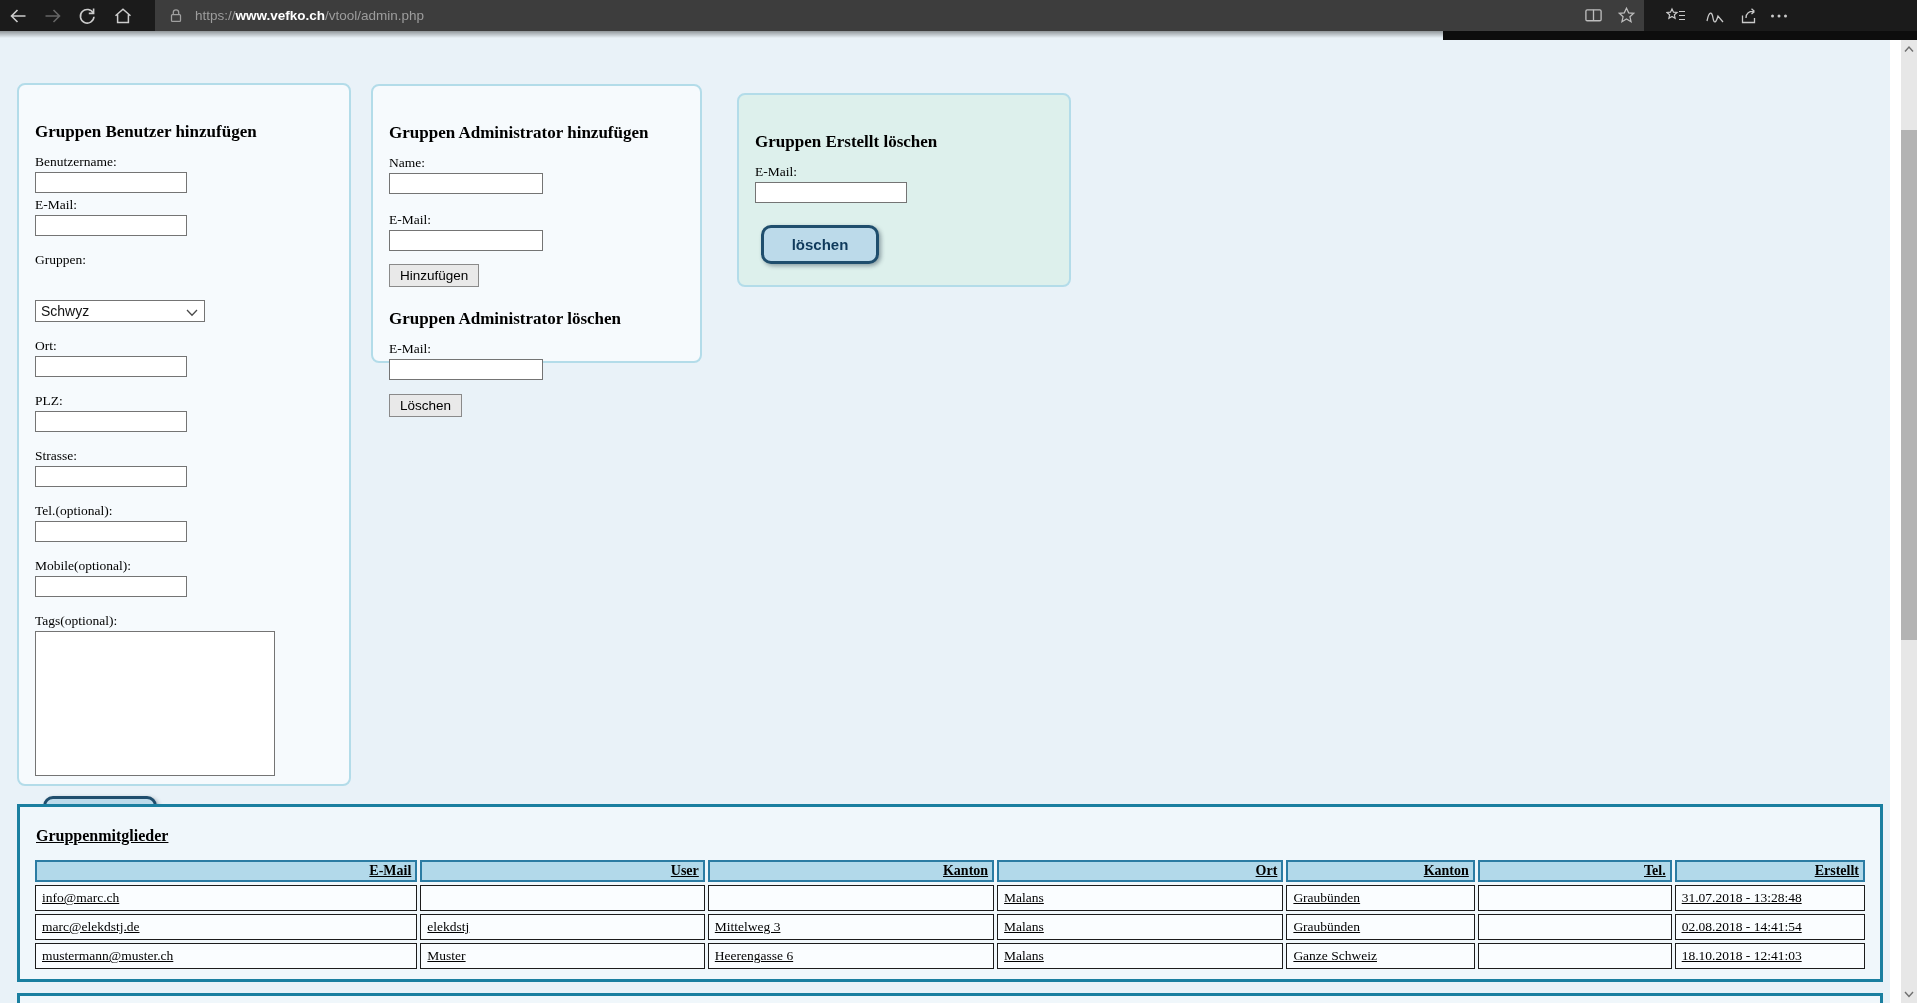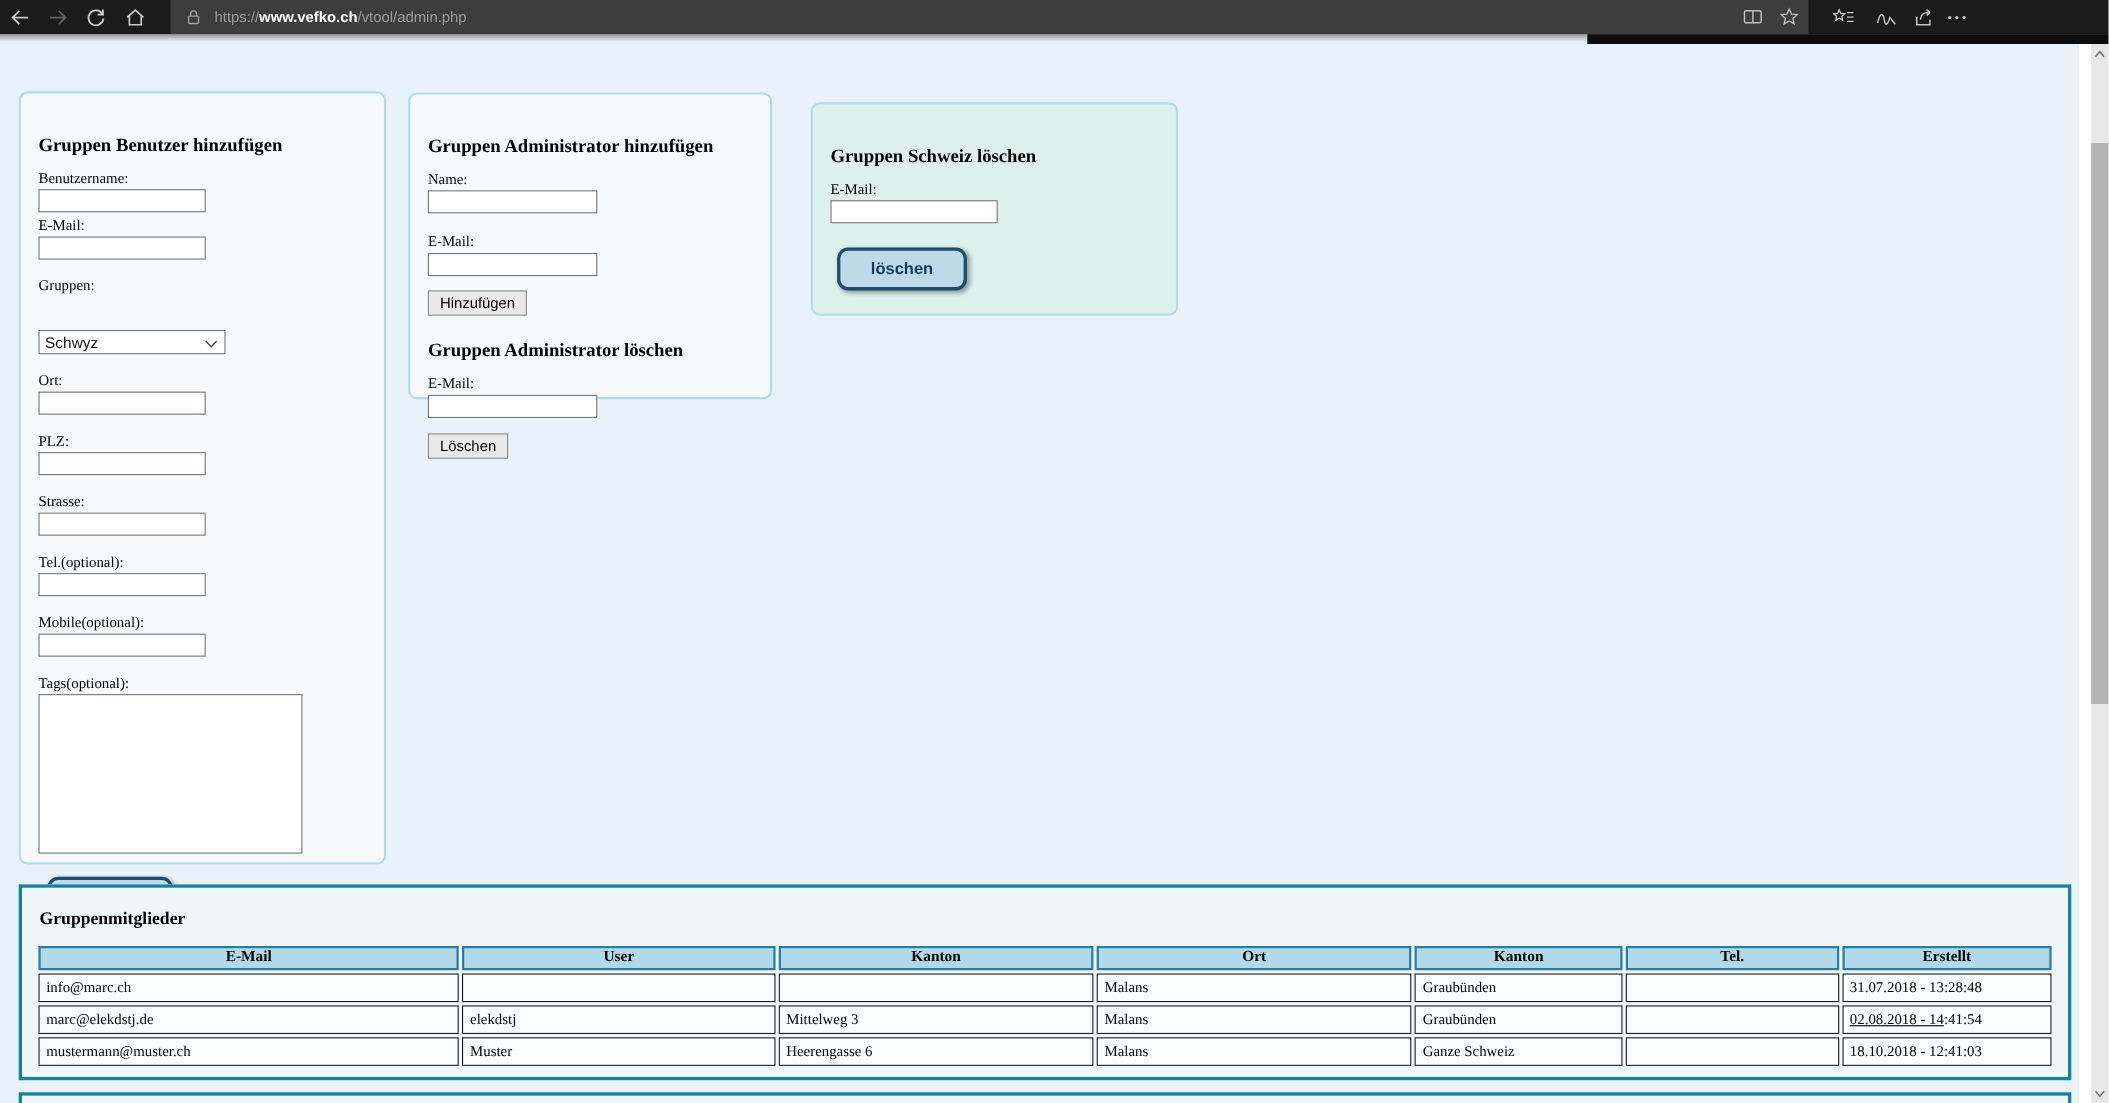--- a/index.html
+++ b/index.html
@@ -219,7 +219,7 @@
   </div>
 
   <div class="panel panel-mint" id="panel-del-user">
-    <h2>Gruppen Schweiz löschen</h2>
+    <h2>Gruppen Erstellt löschen</h2>
     <div class="group" style="margin-bottom:2px;">
       <label>E-Mail:</label>
       <input class="tinput" style="">

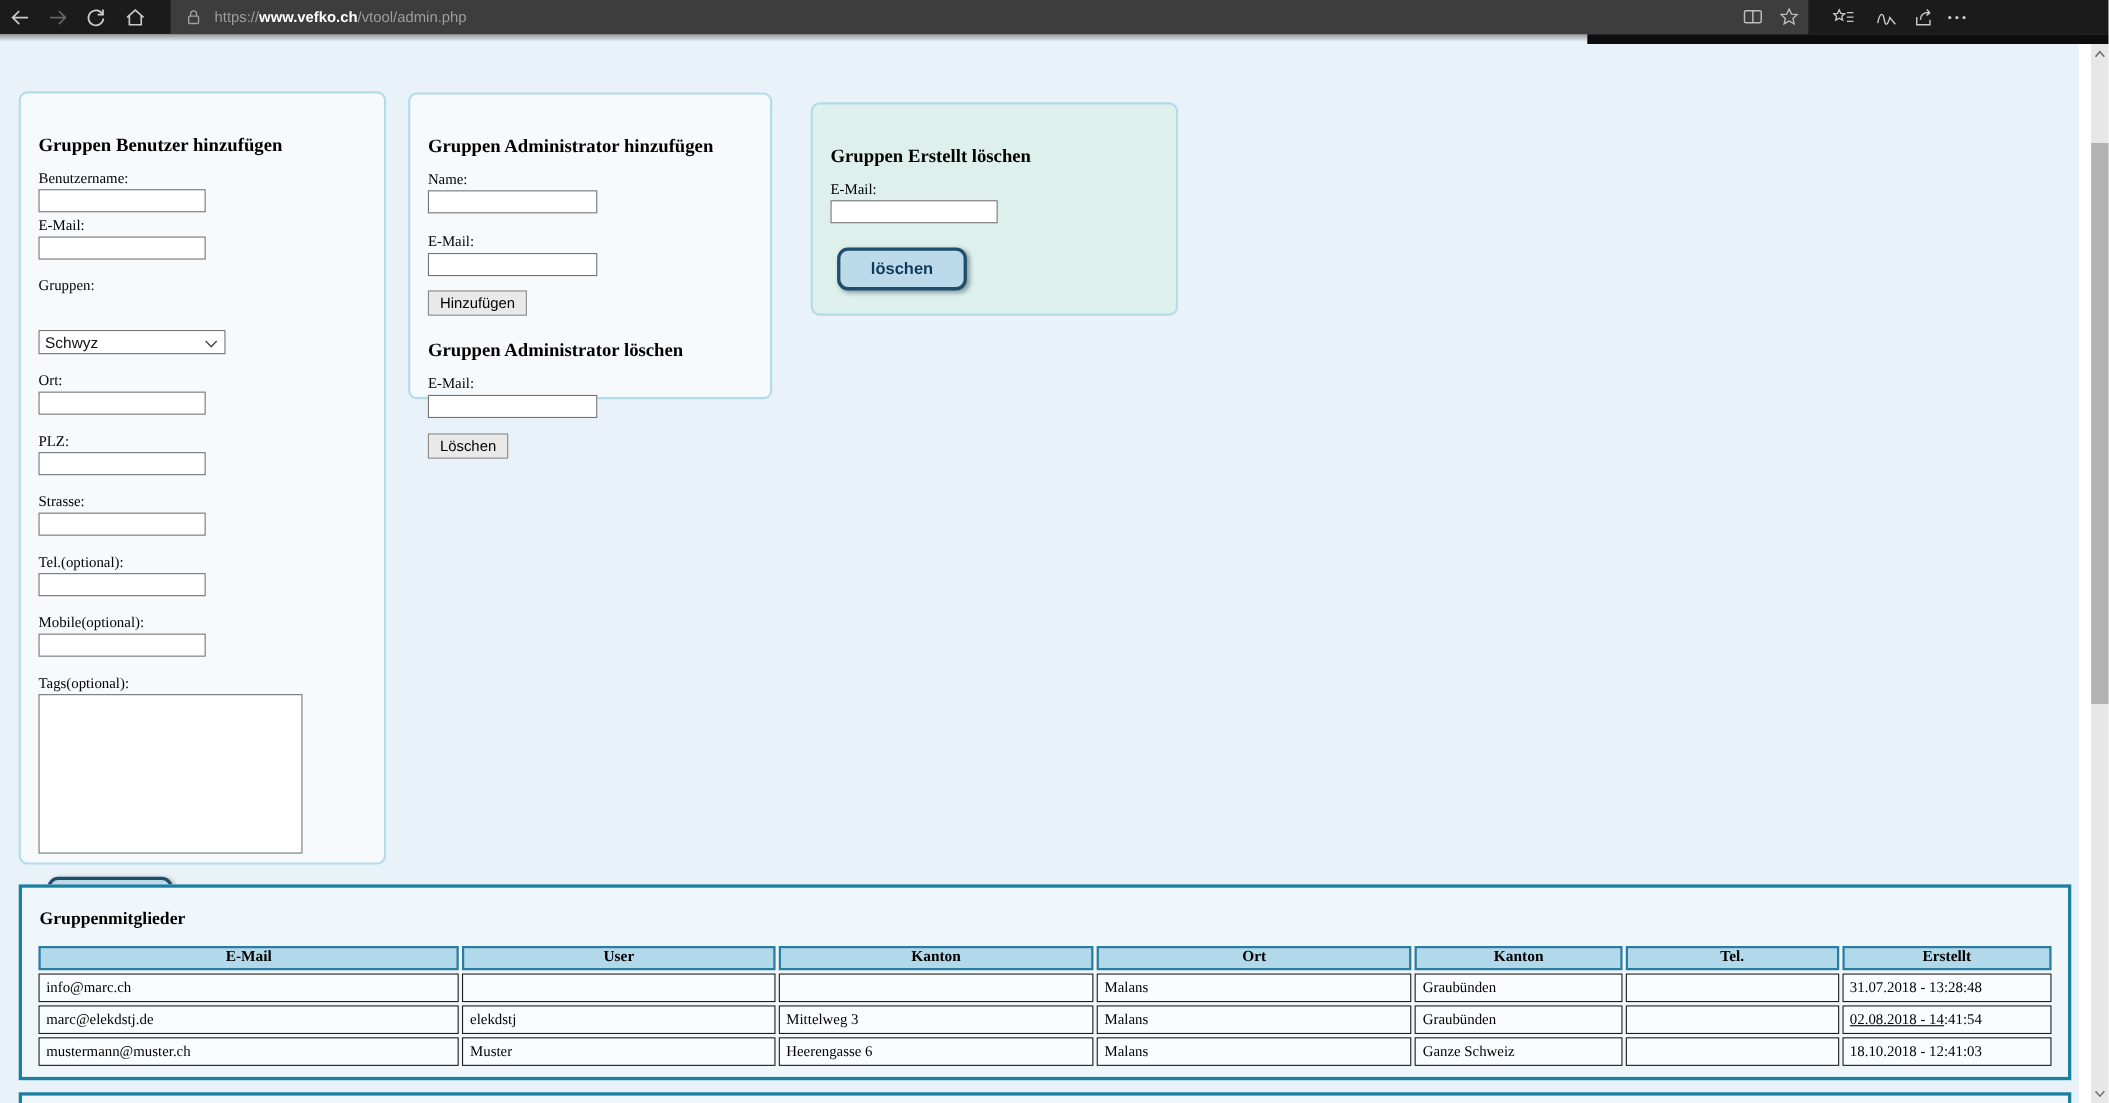--- a/index.html
+++ b/index.html
@@ -56,7 +56,7 @@
   
   .section { position:absolute; left:17px; width:1866px; background:#f0f7fb;
     border:3px solid #1a7fa0; padding:12px 12px; }
-  #section-members { top:773px; height:178px; }
+  #section-members { top:773px; height:178px;text-decoration:underline; }
   #section-admins  { top:962px; height:90px; }
   .section h3 { font-size:16px; font-weight:bold; margin:8px 0 12px 4px; }
   table.members { width:100%; border-collapse:separate; border-spacing:3px; table-layout:fixed; }

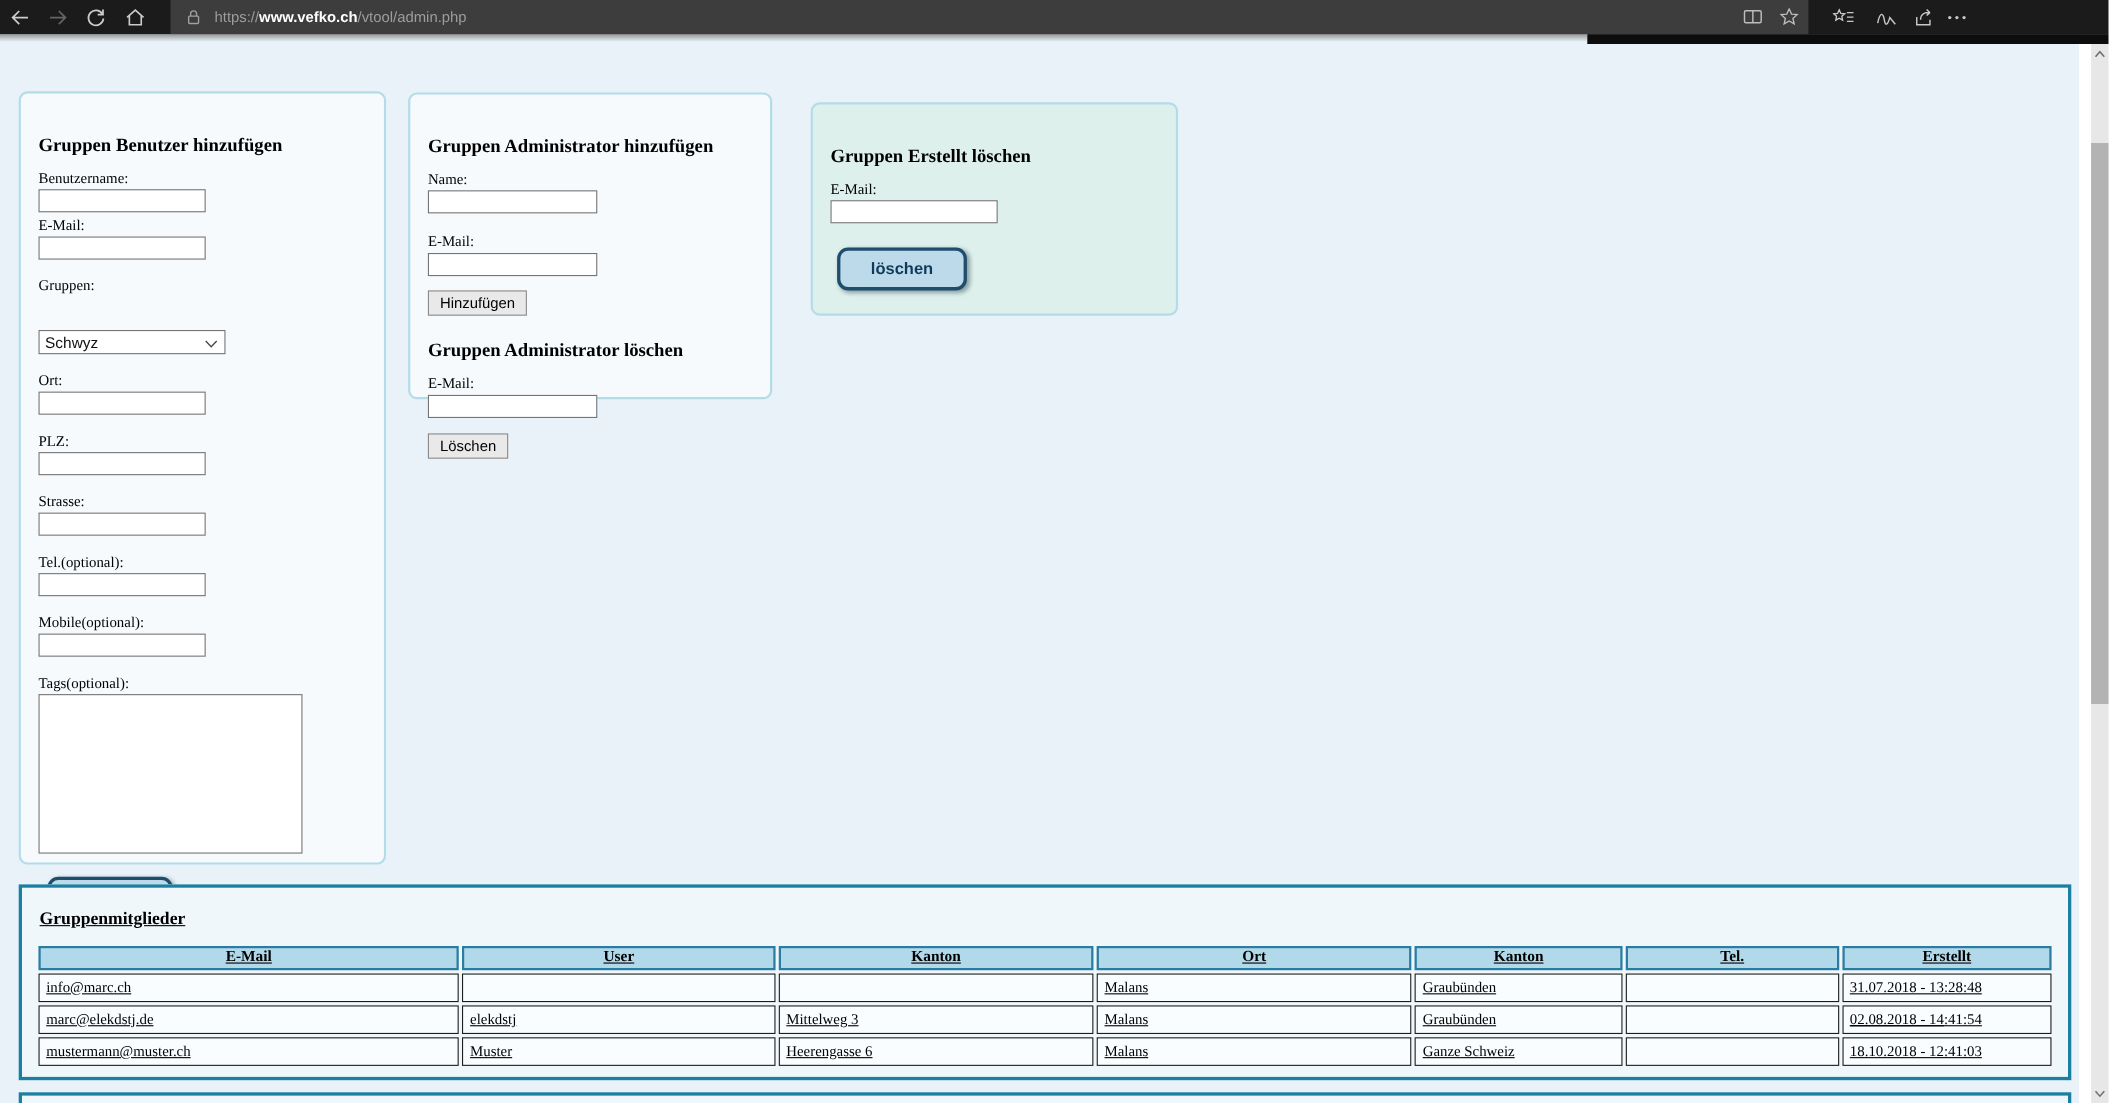--- a/index.html
+++ b/index.html
@@ -61,7 +61,7 @@
   .section h3 { font-size:16px; font-weight:bold; margin:8px 0 12px 4px; }
   table.members { width:100%; border-collapse:separate; border-spacing:3px; table-layout:fixed; }
   table.members th { background:#b2d9ea; border:2px solid #2b7ca3; font-size:14px; font-weight:bold;
-    height:22px; padding:0 4px; text-align:center; }
+    height:22px; padding:0 4px; text-align:right; }
   table.members td { background:#fafdff; border:1px solid #1c1c1c; font-size:13.5px;
     height:26px; padding:2px 6px; white-space:nowrap; overflow:hidden; vertical-align:middle; }
   .u { text-decoration:underline; }

